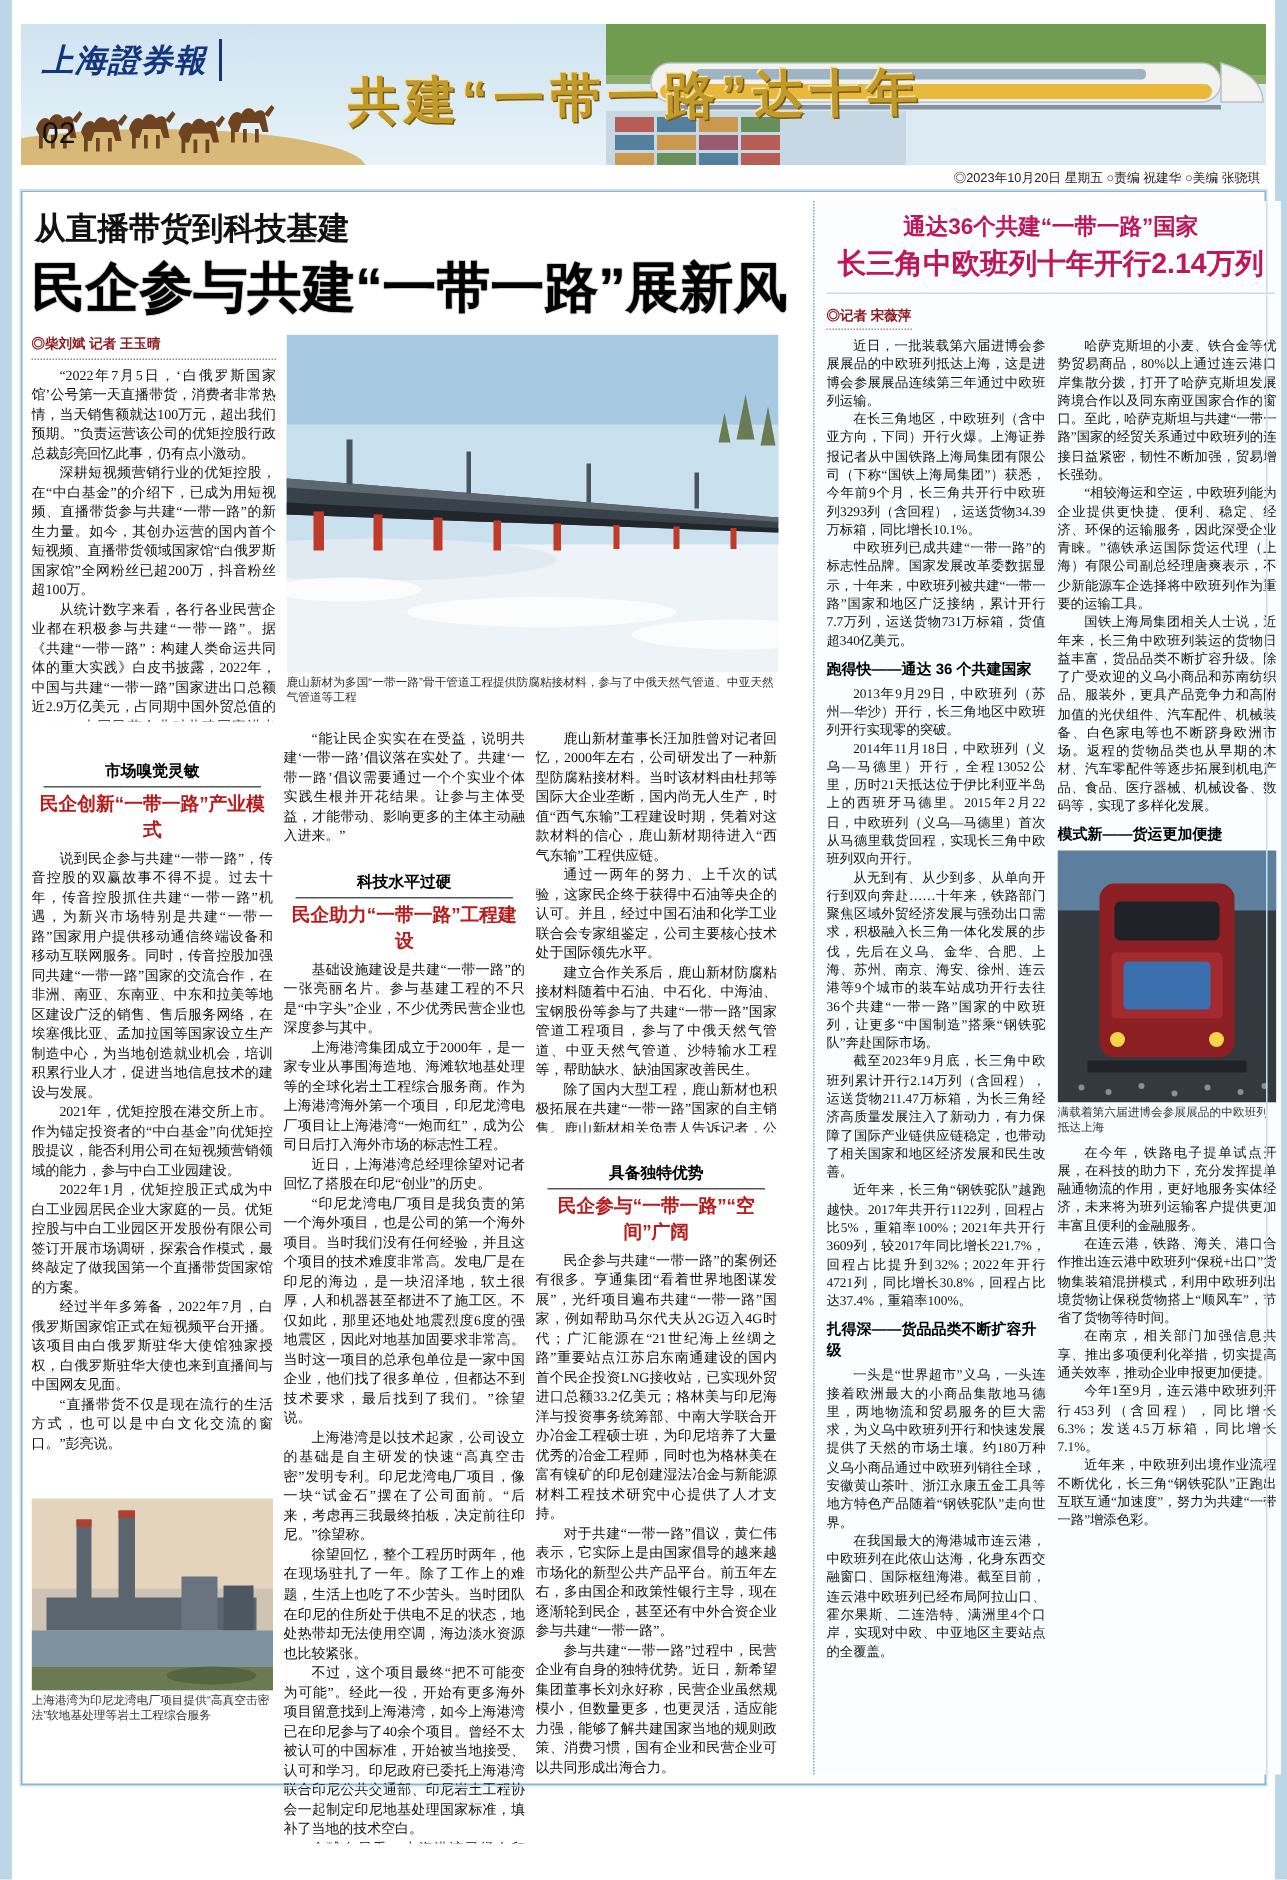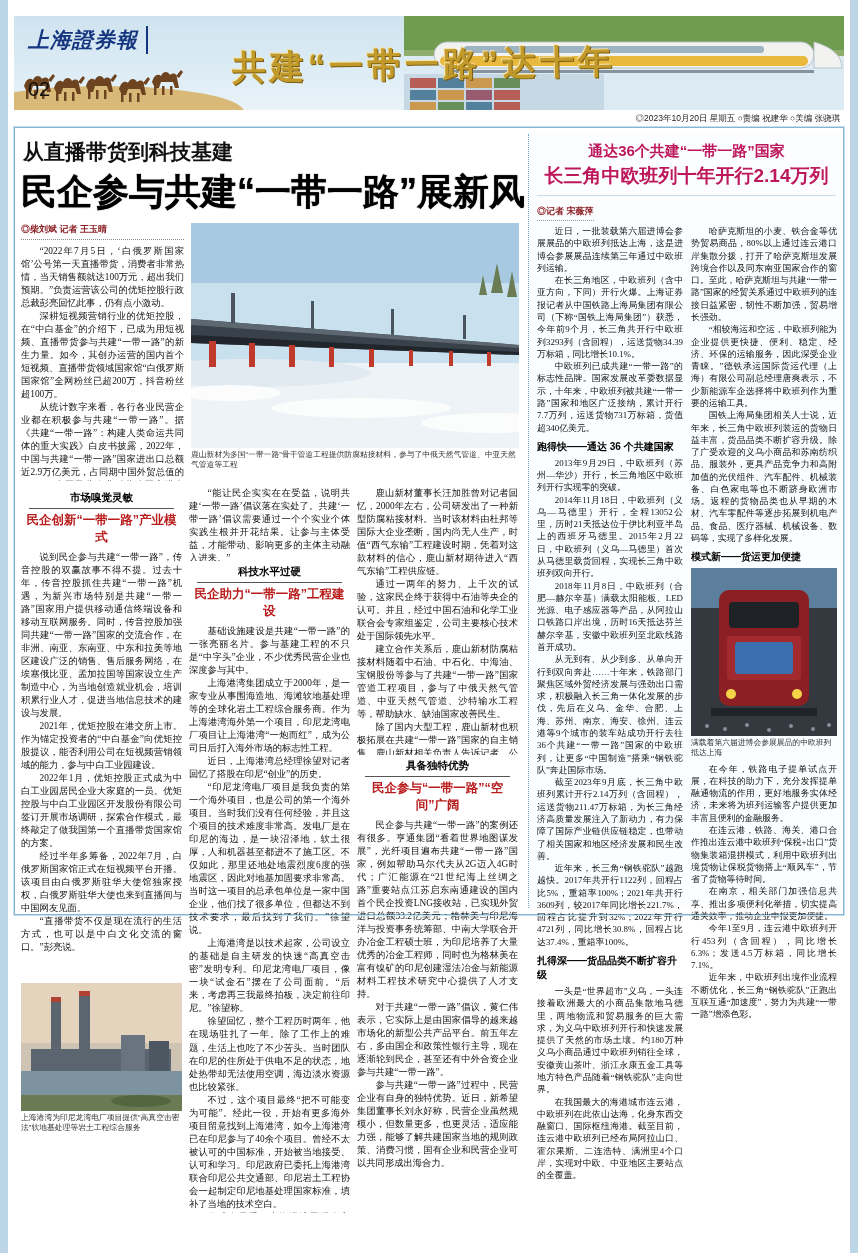--- a/index.html
+++ b/index.html
@@ -43,7 +43,7 @@
   
   .frame {
     margin: 0 6px; border: 1px solid #86b4d4; outline: 1px solid #c8dfee;
-    height: 788px; display: flex; padding: 6px; gap: 9px; background: #fff;
+    height: 1063px; display: flex; padding: 6px; gap: 23px; background: #fff;
   }
   .left-region { width: 498px; display: flex; flex-direction: column; }
   .sidebar { width: 312px; border-left: 1px dotted #6fa6cc; padding: 6px 4px 4px 8px; background: #fbfdff; }

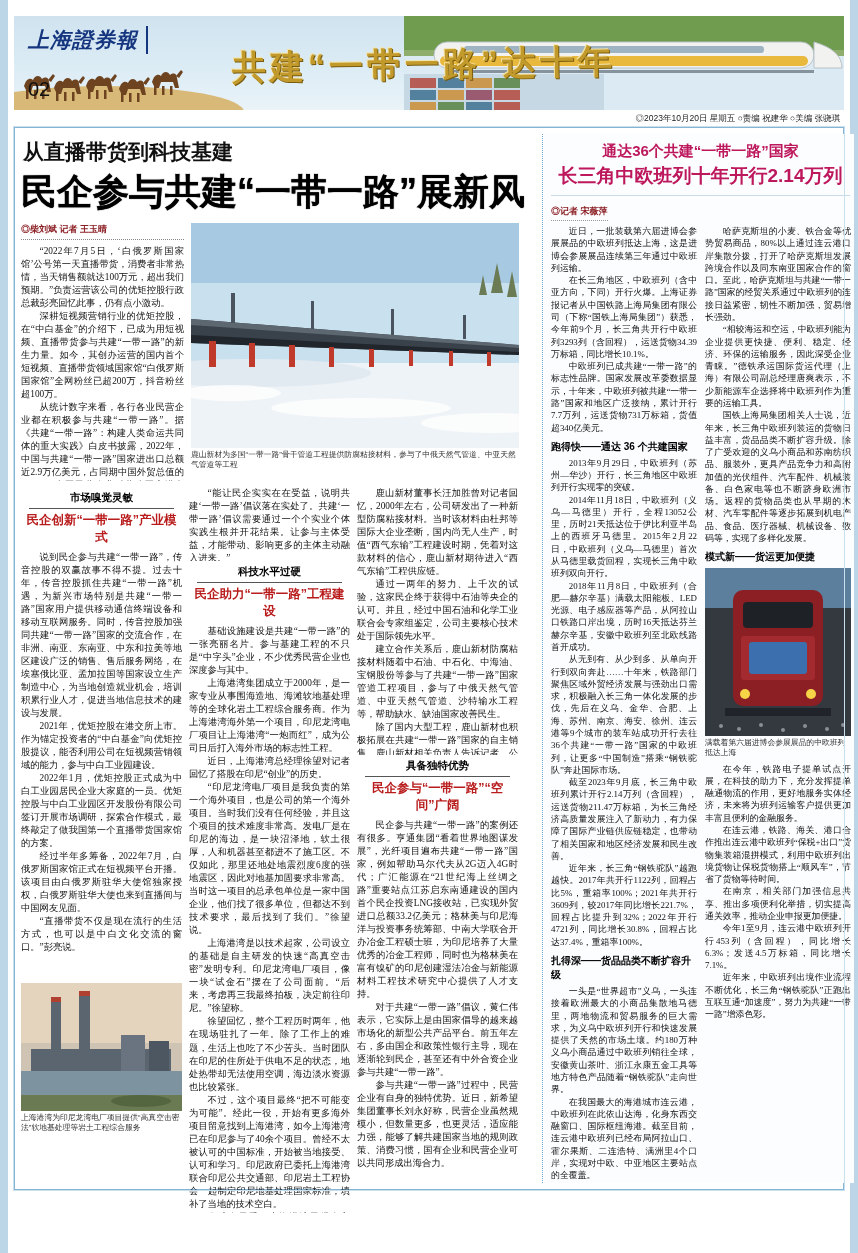--- a/index.html
+++ b/index.html
@@ -66,7 +66,7 @@
   .three-cols { display: flex; gap: 7px; margin-top: 6px; flex: 1; }
   .col { width: 161px; flex: none; overflow: hidden; }
 
-  .sec-head { text-align: center; margin: 4px 0 5px; }
+  .sec-head { text-align: center; margin: 20px 0 5px; }
   .sec-kicker { font-family: "Liberation Sans", sans-serif; font-weight: bold; font-size: 10.5px; color: #000; }
   .sec-rule { border-top: 1px solid #555; margin: 3px 8px; }
   .sec-title { font-family: "Liberation Sans", sans-serif; font-weight: bold; font-size: 12.5px; color: #b91c1c; }

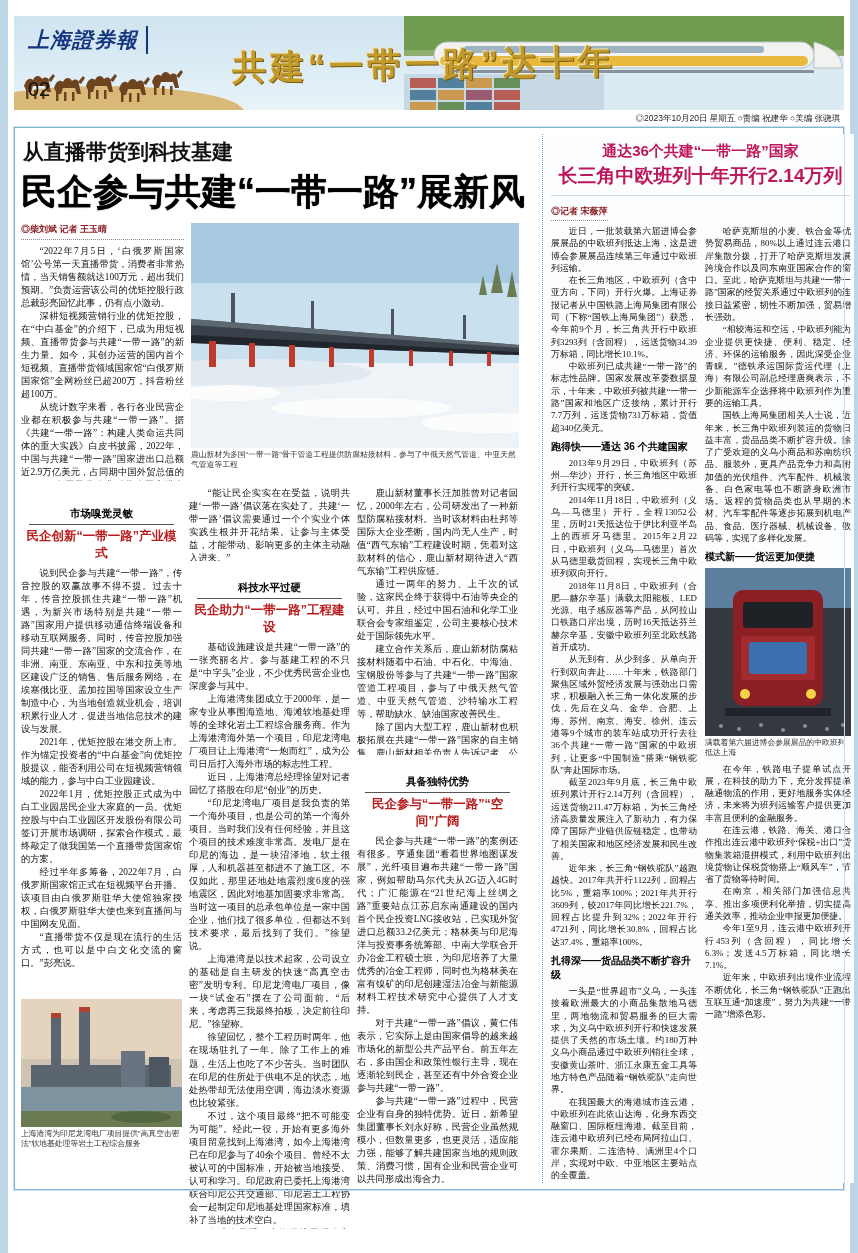--- a/index.html
+++ b/index.html
@@ -300,7 +300,6 @@
           <div>
               <p class="para">2013年9月29日，中欧班列（苏州—华沙）开行，长三角地区中欧班列开行实现零的突破。</p>
               <p class="para">2014年11月18日，中欧班列（义乌—马德里）开行，全程13052公里，历时21天抵达位于伊比利亚半岛上的西班牙马德里。2015年2月22日，中欧班列（义乌—马德里）首次从马德里载货回程，实现长三角中欧班列双向开行。</p>
-              <p class="para">2018年11月8日，中欧班列（合肥—赫尔辛基）满载太阳能板、LED光源、电子感应器等产品，从阿拉山口铁路口岸出境，历时16天抵达芬兰赫尔辛基，安徽中欧班列至北欧线路首开成功。</p>
               <p class="para">从无到有、从少到多、从单向开行到双向奔赴……十年来，铁路部门聚焦区域外贸经济发展与强劲出口需求，积极融入长三角一体化发展的步伐，先后在义乌、金华、合肥、上海、苏州、南京、海安、徐州、连云港等9个城市的装车站成功开行去往36个共建“一带一路”国家的中欧班列，让更多“中国制造”搭乘“钢铁驼队”奔赴国际市场。</p>
               <p class="para">截至2023年9月底，长三角中欧班列累计开行2.14万列（含回程），运送货物211.47万标箱，为长三角经济高质量发展注入了新动力，有力保障了国际产业链供应链稳定，也带动了相关国家和地区经济发展和民生改善。</p>
               <p class="para">近年来，长三角“钢铁驼队”越跑越快。2017年共开行1122列，回程占比5%，重箱率100%；2021年共开行3609列，较2017年同比增长221.7%，回程占比提升到32%；2022年开行4721列，同比增长30.8%，回程占比达37.4%，重箱率100%。</p>

